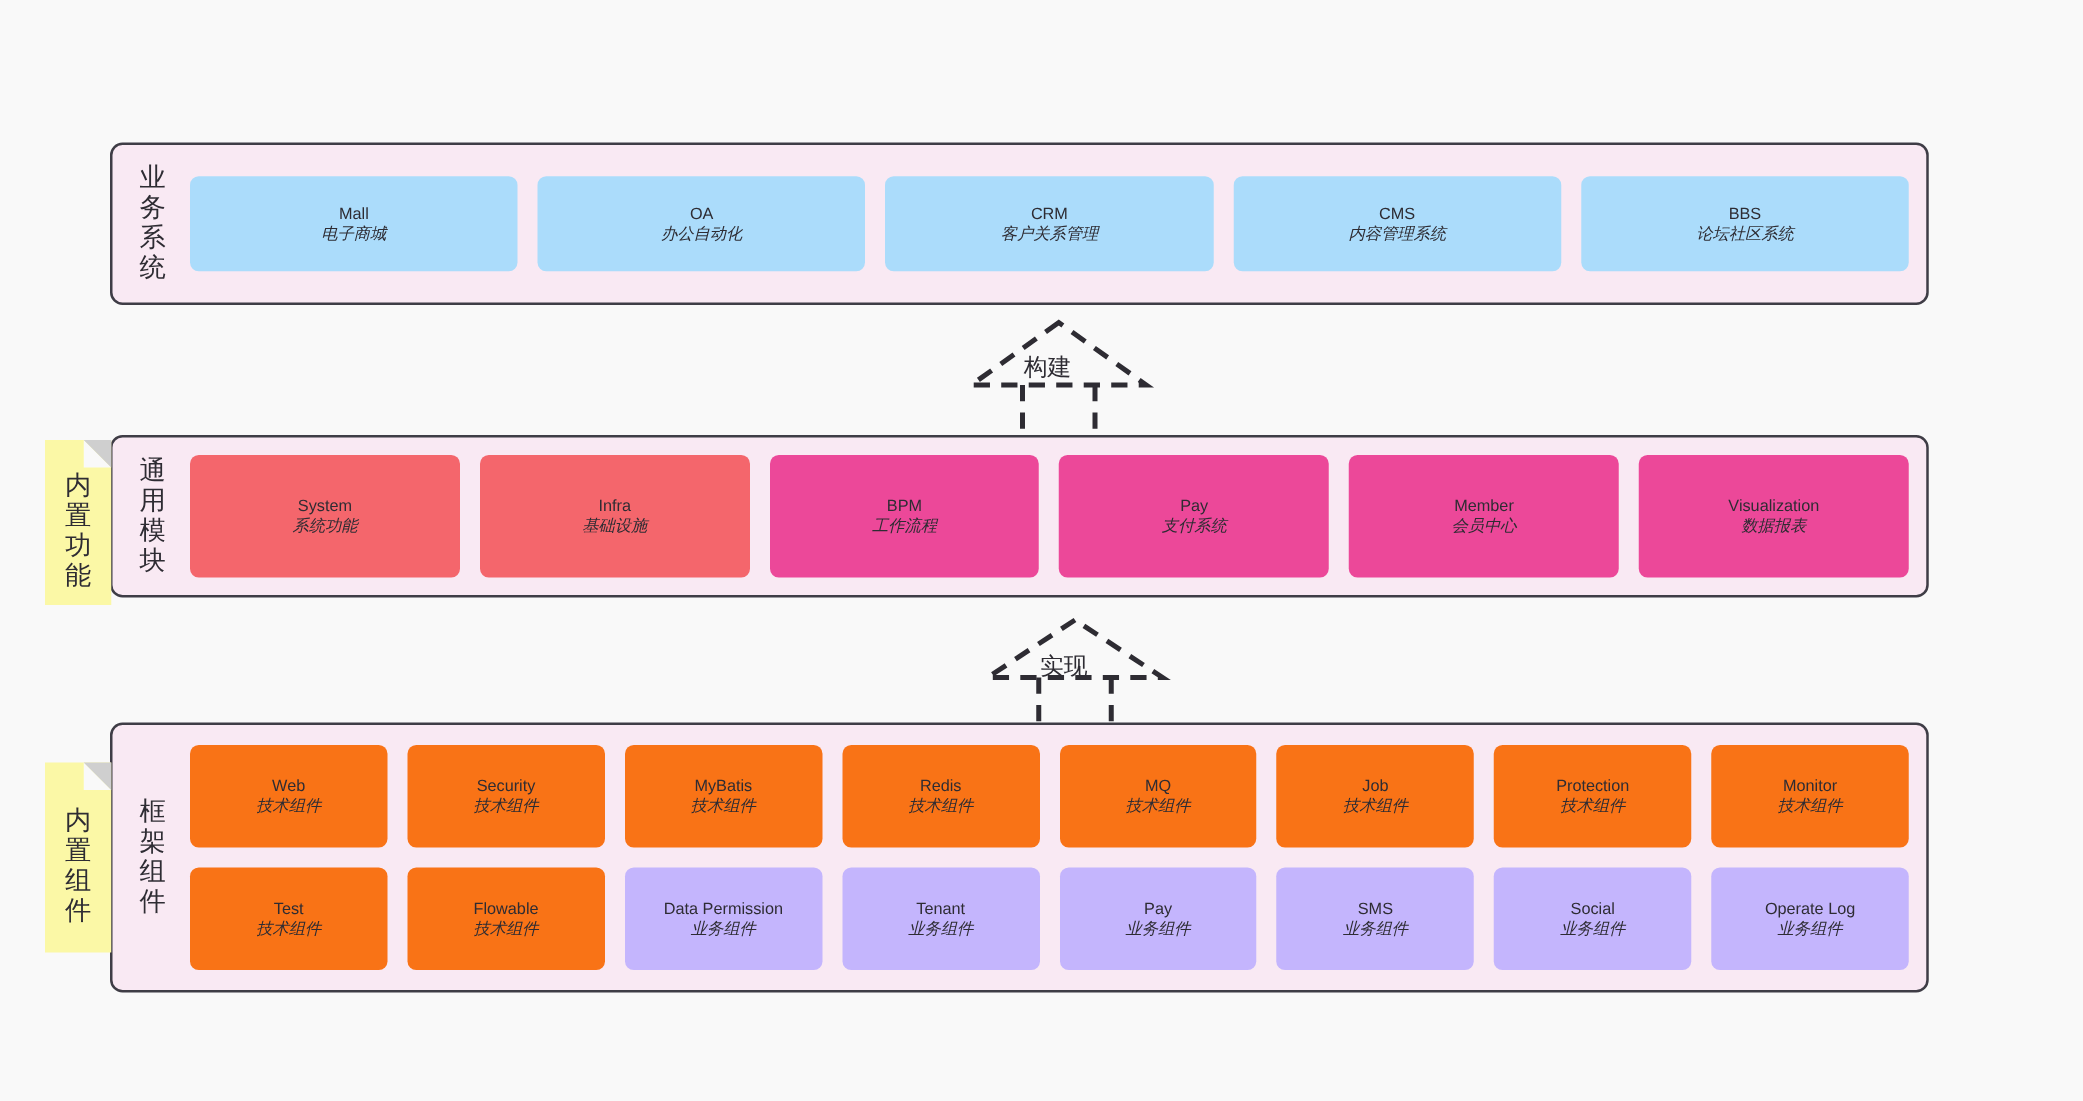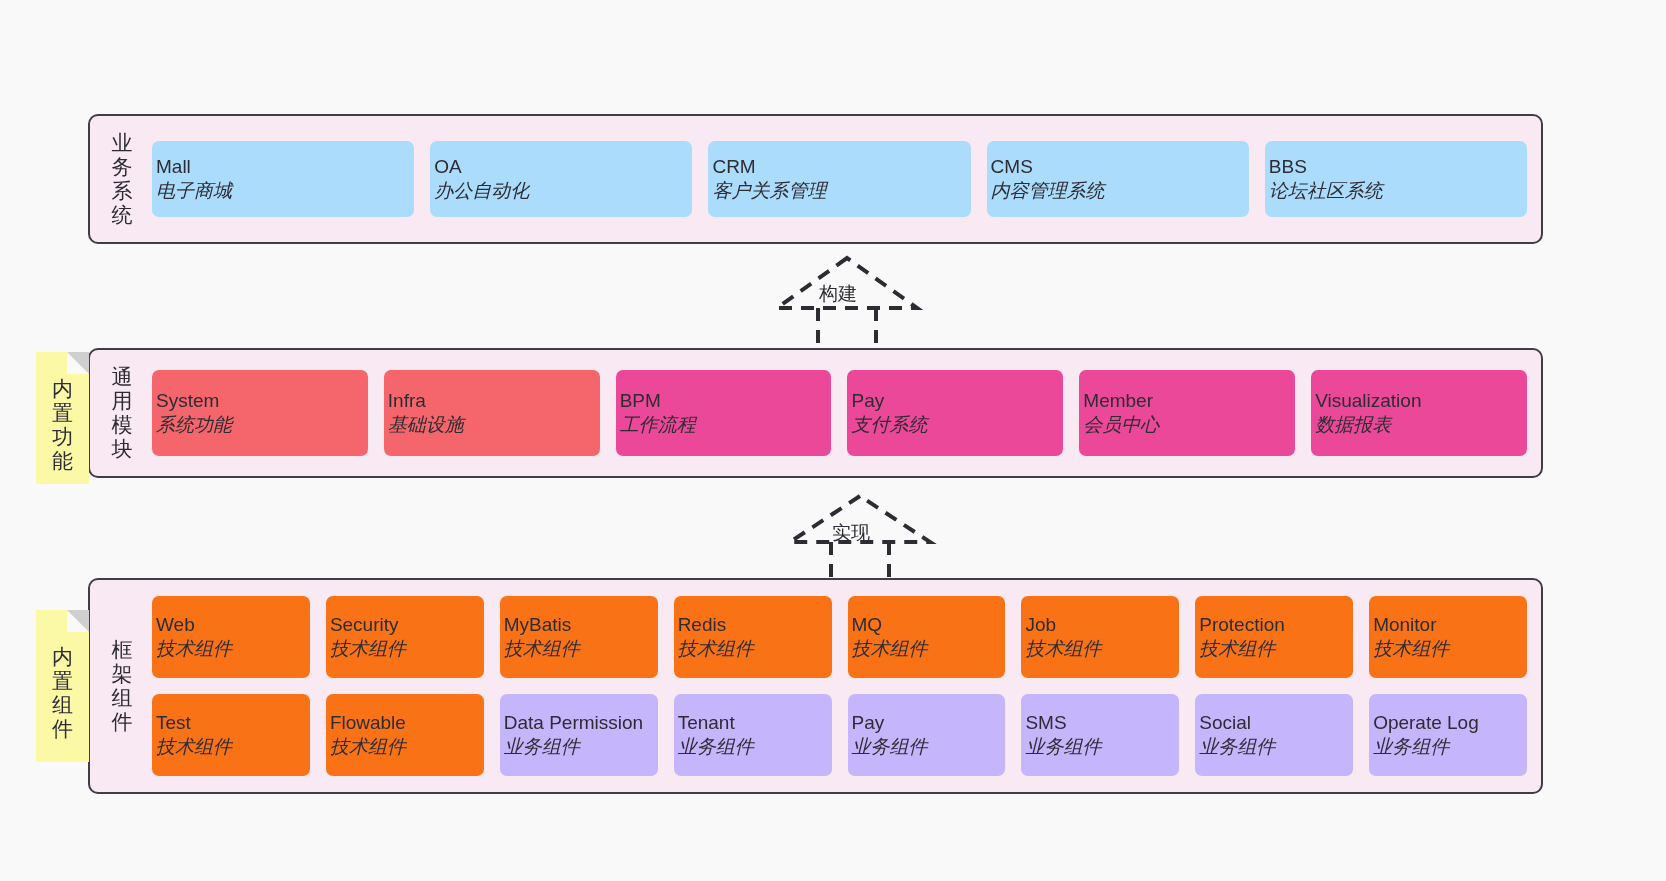--- a/index.html
+++ b/index.html
@@ -74,10 +74,10 @@
     border-radius: 7px;
     display: flex;
     flex-direction: column;
-    align-items: flex-start;
+    align-items: center;
     justify-content: center;
     text-align: center;
-    font-size: 19px;
+    font-size: 13px;
     line-height: 1.26;
     color: #2e2c33;
     box-sizing: border-box;

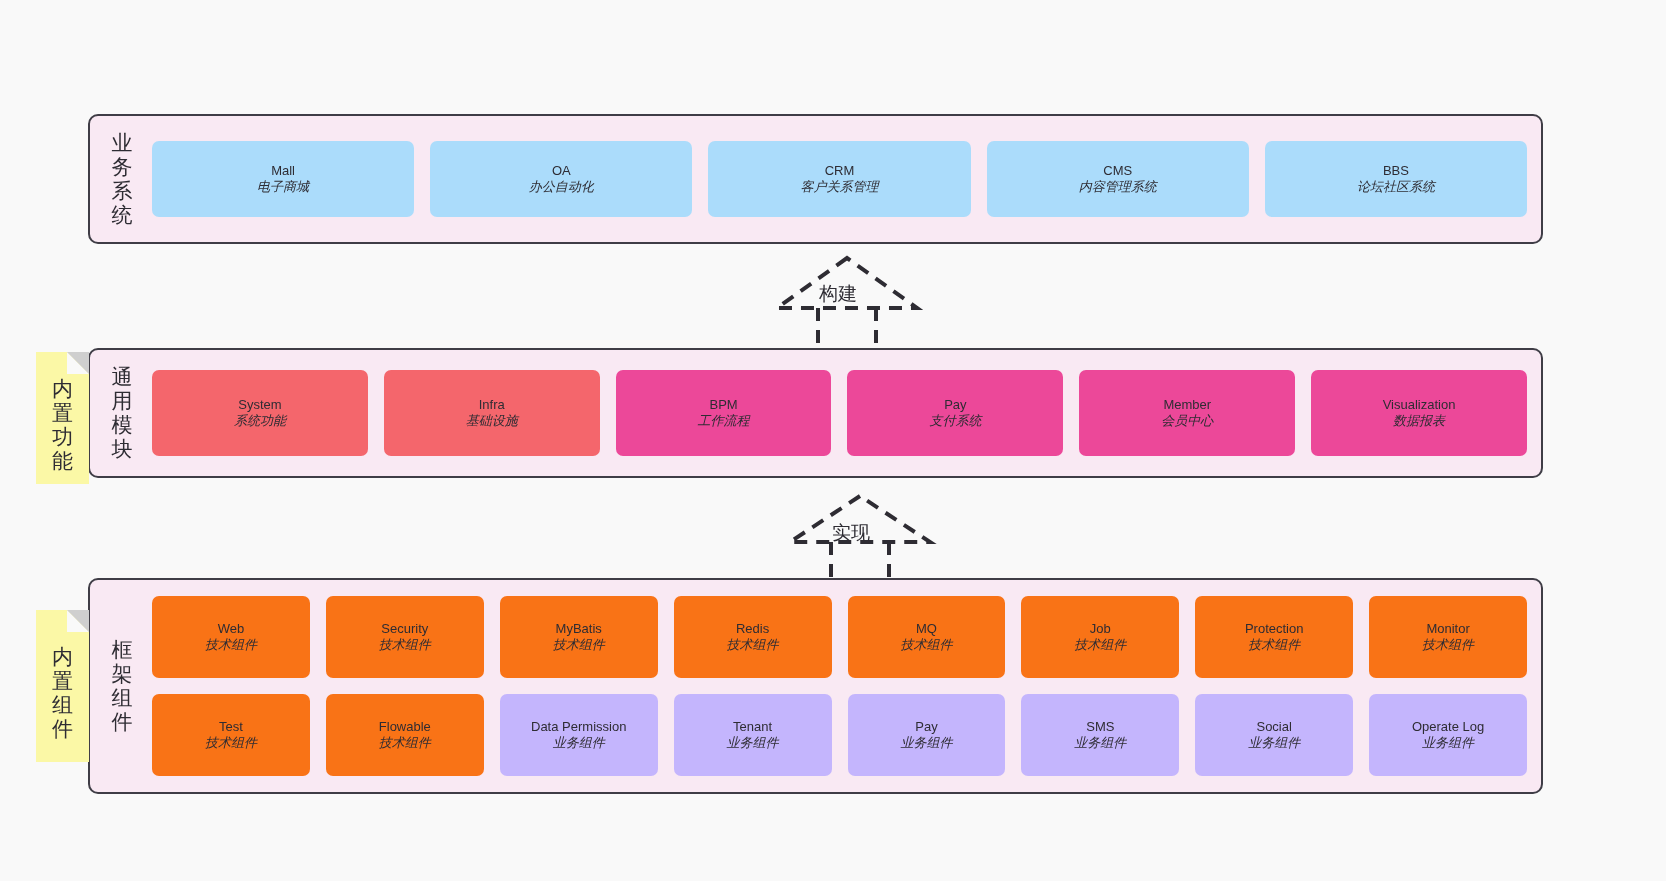--- a/index.html
+++ b/index.html
@@ -97,7 +97,7 @@
   #layer-business  .card { height: 76px; }
 
   #layer-common    { left: 88px;  top: 348px; width: 1455px; height: 130px; }
-  #layer-common    .card { height: 86px; }
+  #layer-common    .card { height: 98px; }
 
   #layer-framework { left: 88px;  top: 578px; width: 1455px; height: 216px; }
   #layer-framework .card { height: 82px; }

